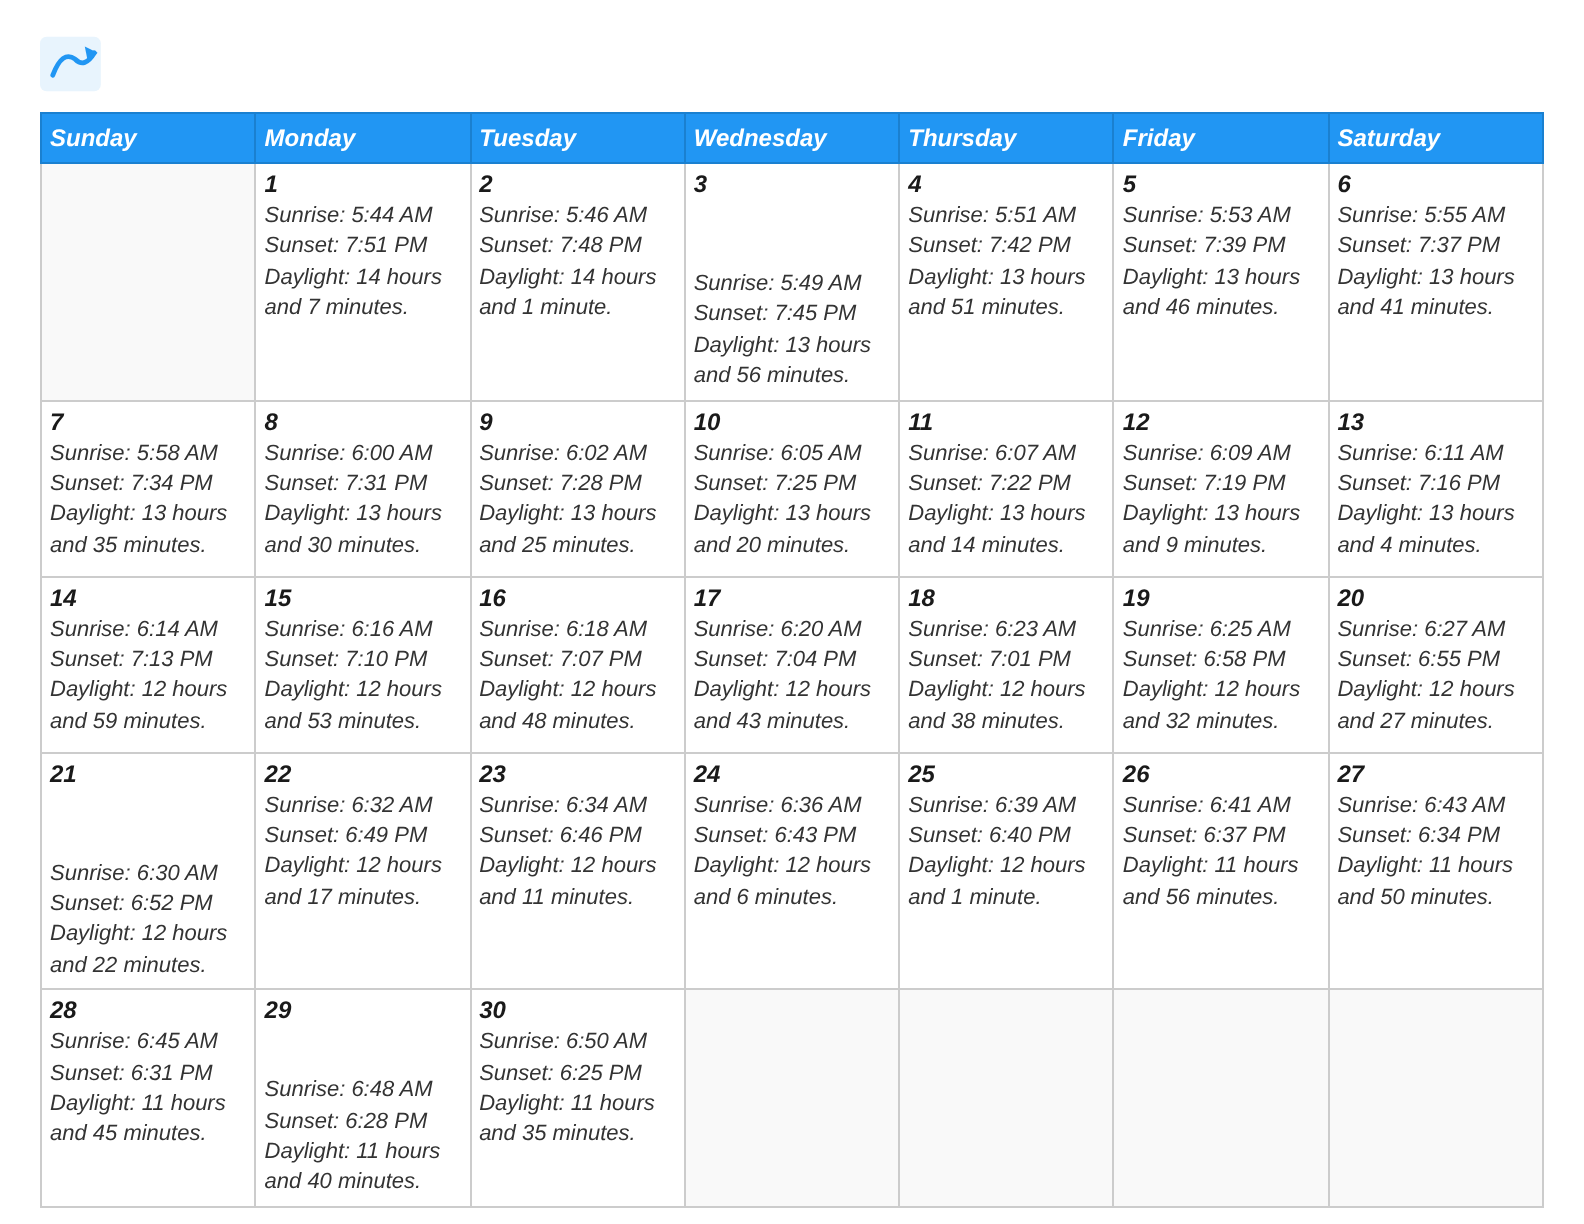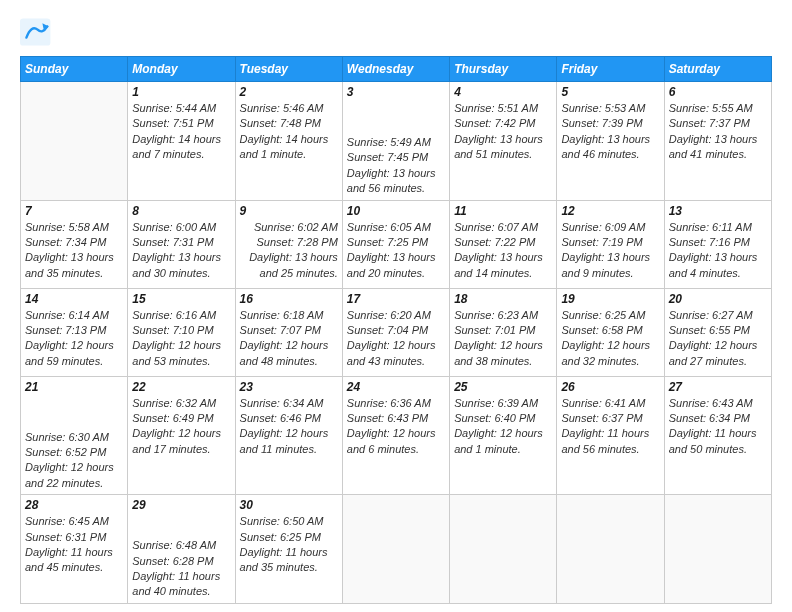--- a/index.html
+++ b/index.html
@@ -192,7 +192,7 @@
           </td>
           <td>
             <span class="day-num">9</span>
-            <div class="day-info" style="white-space: pre-line; text-align: right;">Sunrise: 6:02 AM
+            <div class="day-info" style="white-space: pre-line;">Sunrise: 6:02 AM
 Sunset: 7:28 PM
 Daylight: 13 hours
 and 25 minutes.</div>

